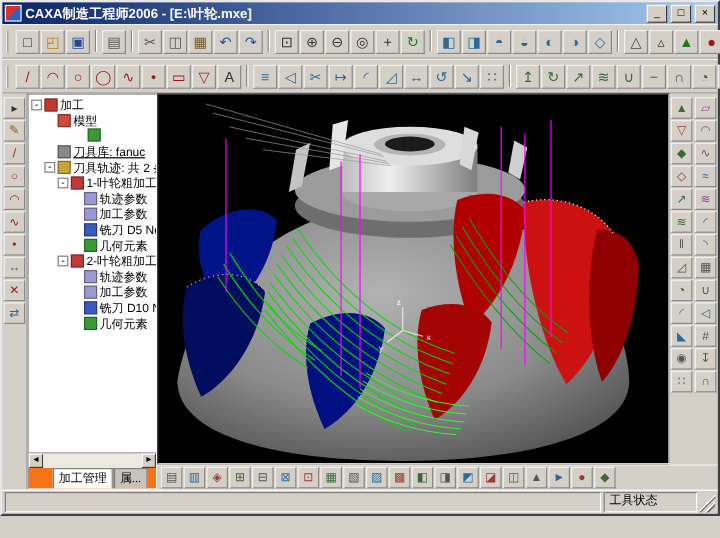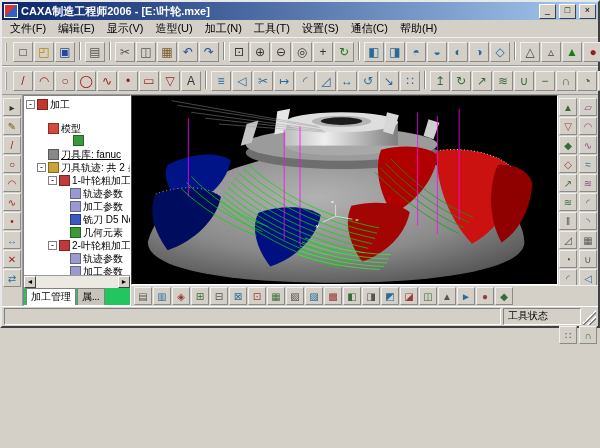--- a/index.html
+++ b/index.html
@@ -4,7 +4,7 @@
 <style>
   html,body{margin:0;padding:0;}
   body{width:600px;height:448px;overflow:hidden;font-family:"Liberation Sans","DejaVu Sans",sans-serif;font-size:11px;background:#d4d0c8;}
-  .window{box-sizing:border-box;width:600px;height:328px;border:2px solid;border-color:#e8e8e8 #404040 #404040 #e8e8e8;background:var(--chrome,#d4d0c8);display:flex;flex-direction:column;}
+  .window{box-sizing:border-box;width:600px;height:430px;border:2px solid;border-color:#e8e8e8 #404040 #404040 #e8e8e8;background:var(--chrome,#d4d0c8);display:flex;flex-direction:column;}
 
   
   .titlebar{height:18px;flex:none;background:linear-gradient(90deg,var(--titlebar1,#0a246a),var(--titlebar2,#a6caf0));display:flex;align-items:center;gap:3px;padding:0 2px;color:#fff;}

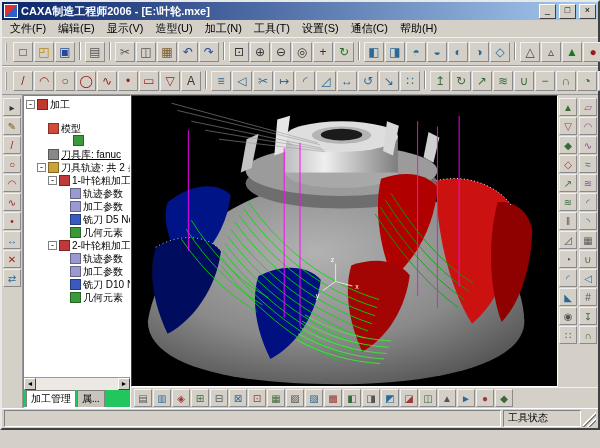--- a/index.html
+++ b/index.html
@@ -76,17 +76,6 @@
     <div class="win-btn">×</div>
   </div>
 
-  <div class="menubar">
-      <span class="menu-item">文件(F)</span>
-      <span class="menu-item">编辑(E)</span>
-      <span class="menu-item">显示(V)</span>
-      <span class="menu-item">造型(U)</span>
-      <span class="menu-item">加工(N)</span>
-      <span class="menu-item">工具(T)</span>
-      <span class="menu-item">设置(S)</span>
-      <span class="menu-item">通信(C)</span>
-      <span class="menu-item">帮助(H)</span>
-    </div>
 
   <div class="toolbar">
     <span class="tb-handle"></span>

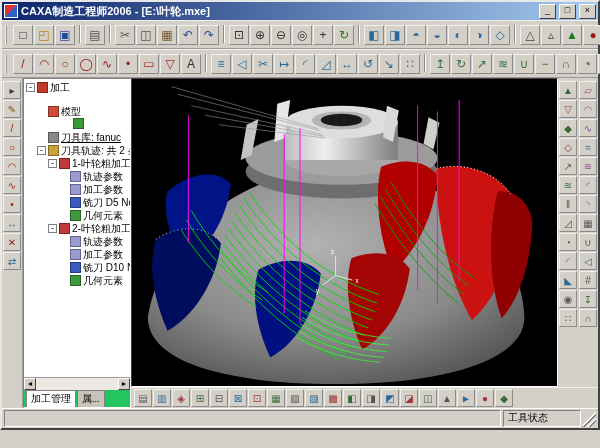--- a/index.html
+++ b/index.html
@@ -171,7 +171,7 @@
             <span class="tree-icon" style="background: rgb(192, 57, 43);"></span>
             <span class="tree-label">加工</span>
           </div>
-          <div class="tree-row" style="padding-left: 13px; margin-top: 11px;">
+          <div class="tree-row" style="padding-left: 13px;">
             <span class="tree-spacer"></span>
             <span class="tree-icon" style="background: rgb(208, 75, 58);"></span>
             <span class="tree-label">模型</span>

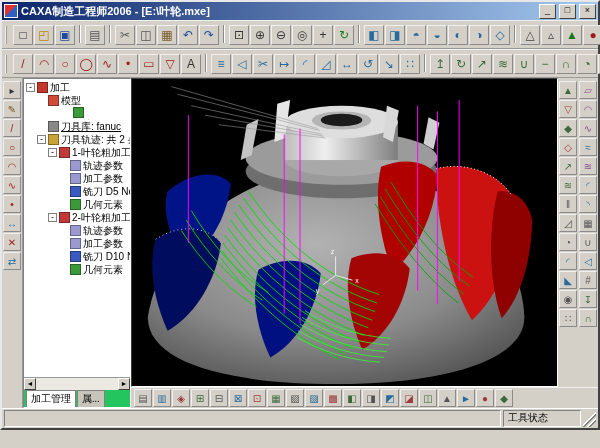--- a/index.html
+++ b/index.html
@@ -38,7 +38,7 @@
   .hscroll{height:12px;flex:none;display:flex;background:#d4d0c8;border-top:1px solid #9a9a9a;}
   .scroll-btn{width:12px;height:12px;box-sizing:border-box;background:#d4d0c8;border:1px solid;border-color:#fff #404040 #404040 #fff;font-size:7px;line-height:9px;text-align:center;flex:none;}
   .scroll-track{flex:1;background:#ece9e2;}
-  .tabs{height:17px;flex:none;display:flex;align-items:flex-end;background:#22c55e;padding-left:2px;gap:1px;font-family:Liberation Serif, serif;}
+  .tabs{height:17px;flex:none;display:flex;align-items:flex-end;background:#f97316;padding-left:20px;gap:1px;font-family:Liberation Serif, serif;}
   .tab{padding:1px 4px;font-size:10px;border:1px solid #808080;border-bottom:none;background:#c8c4bc;cursor:default;white-space:nowrap;}
   .tab.active{background:#fff;position:relative;top:0;}
 

